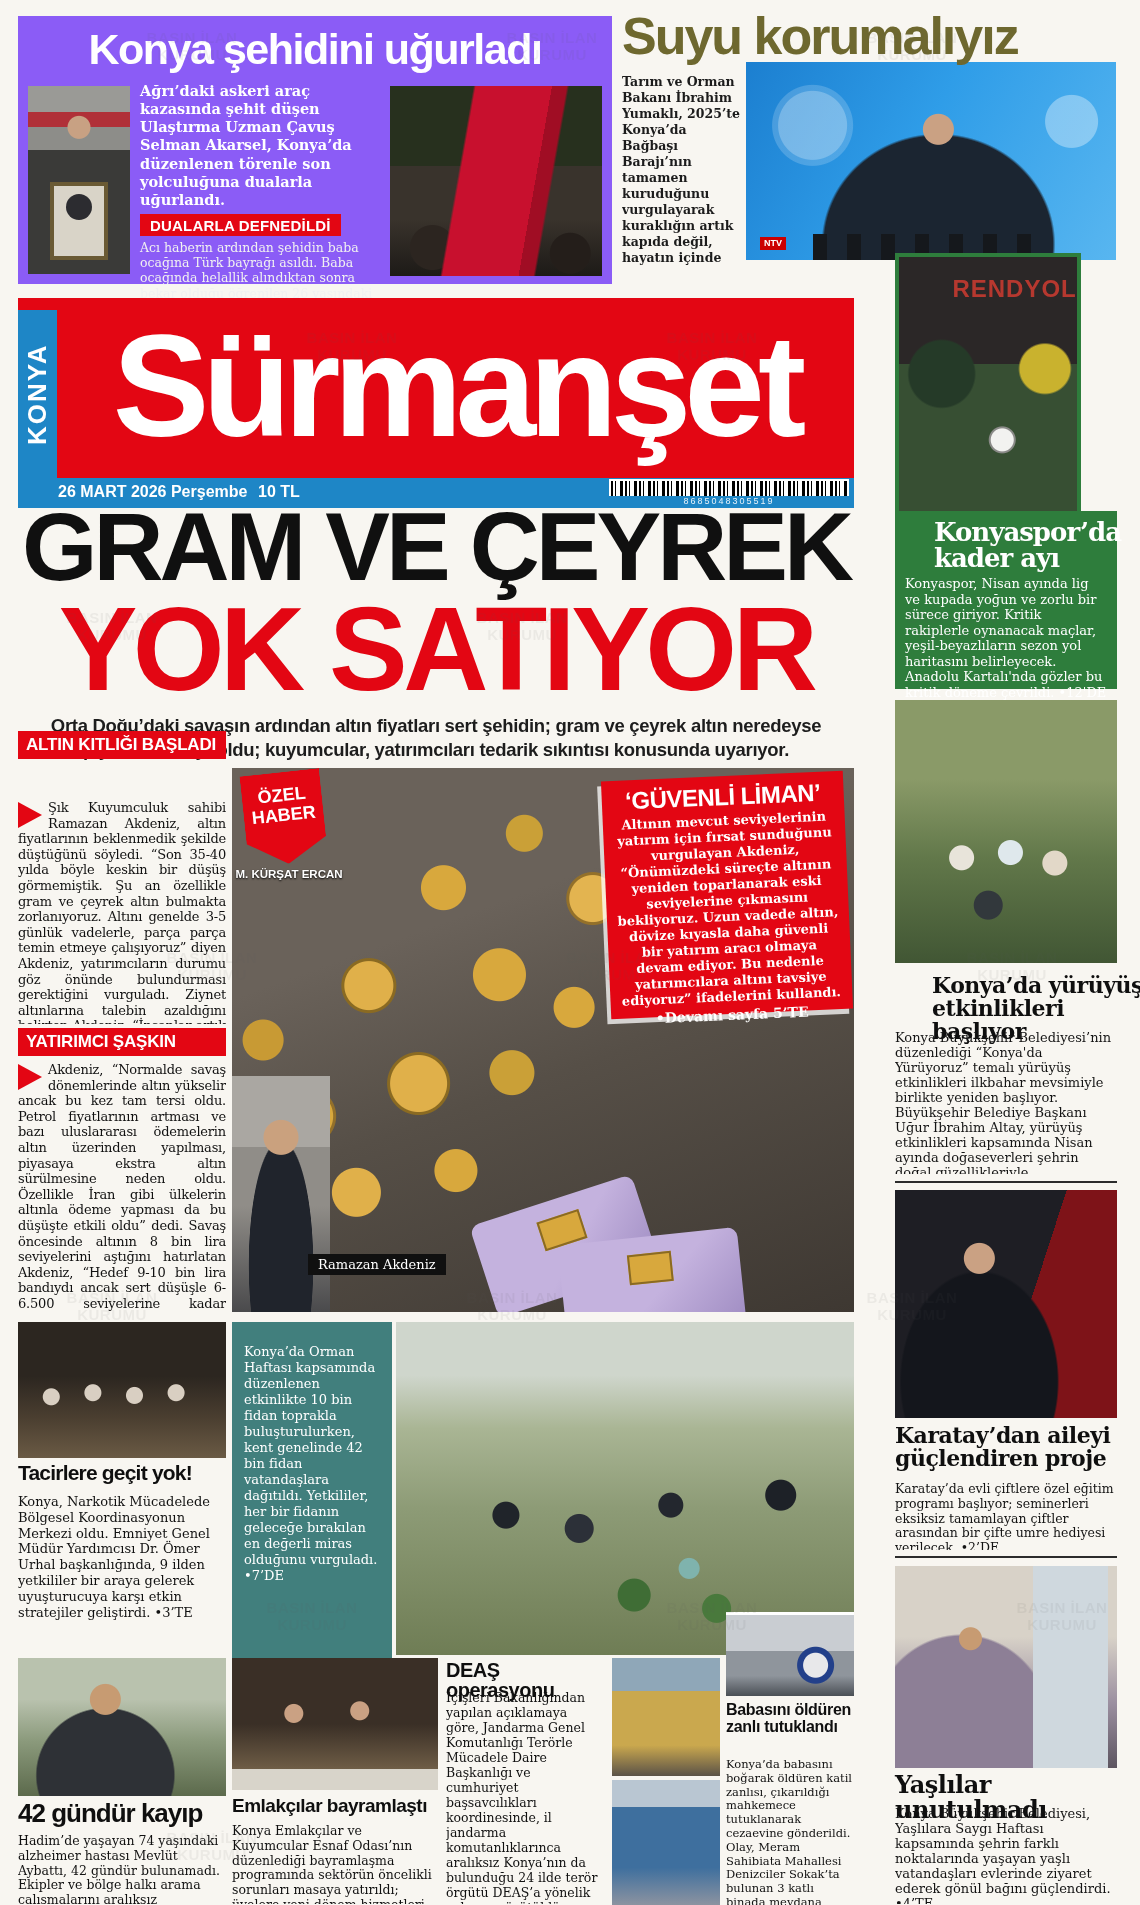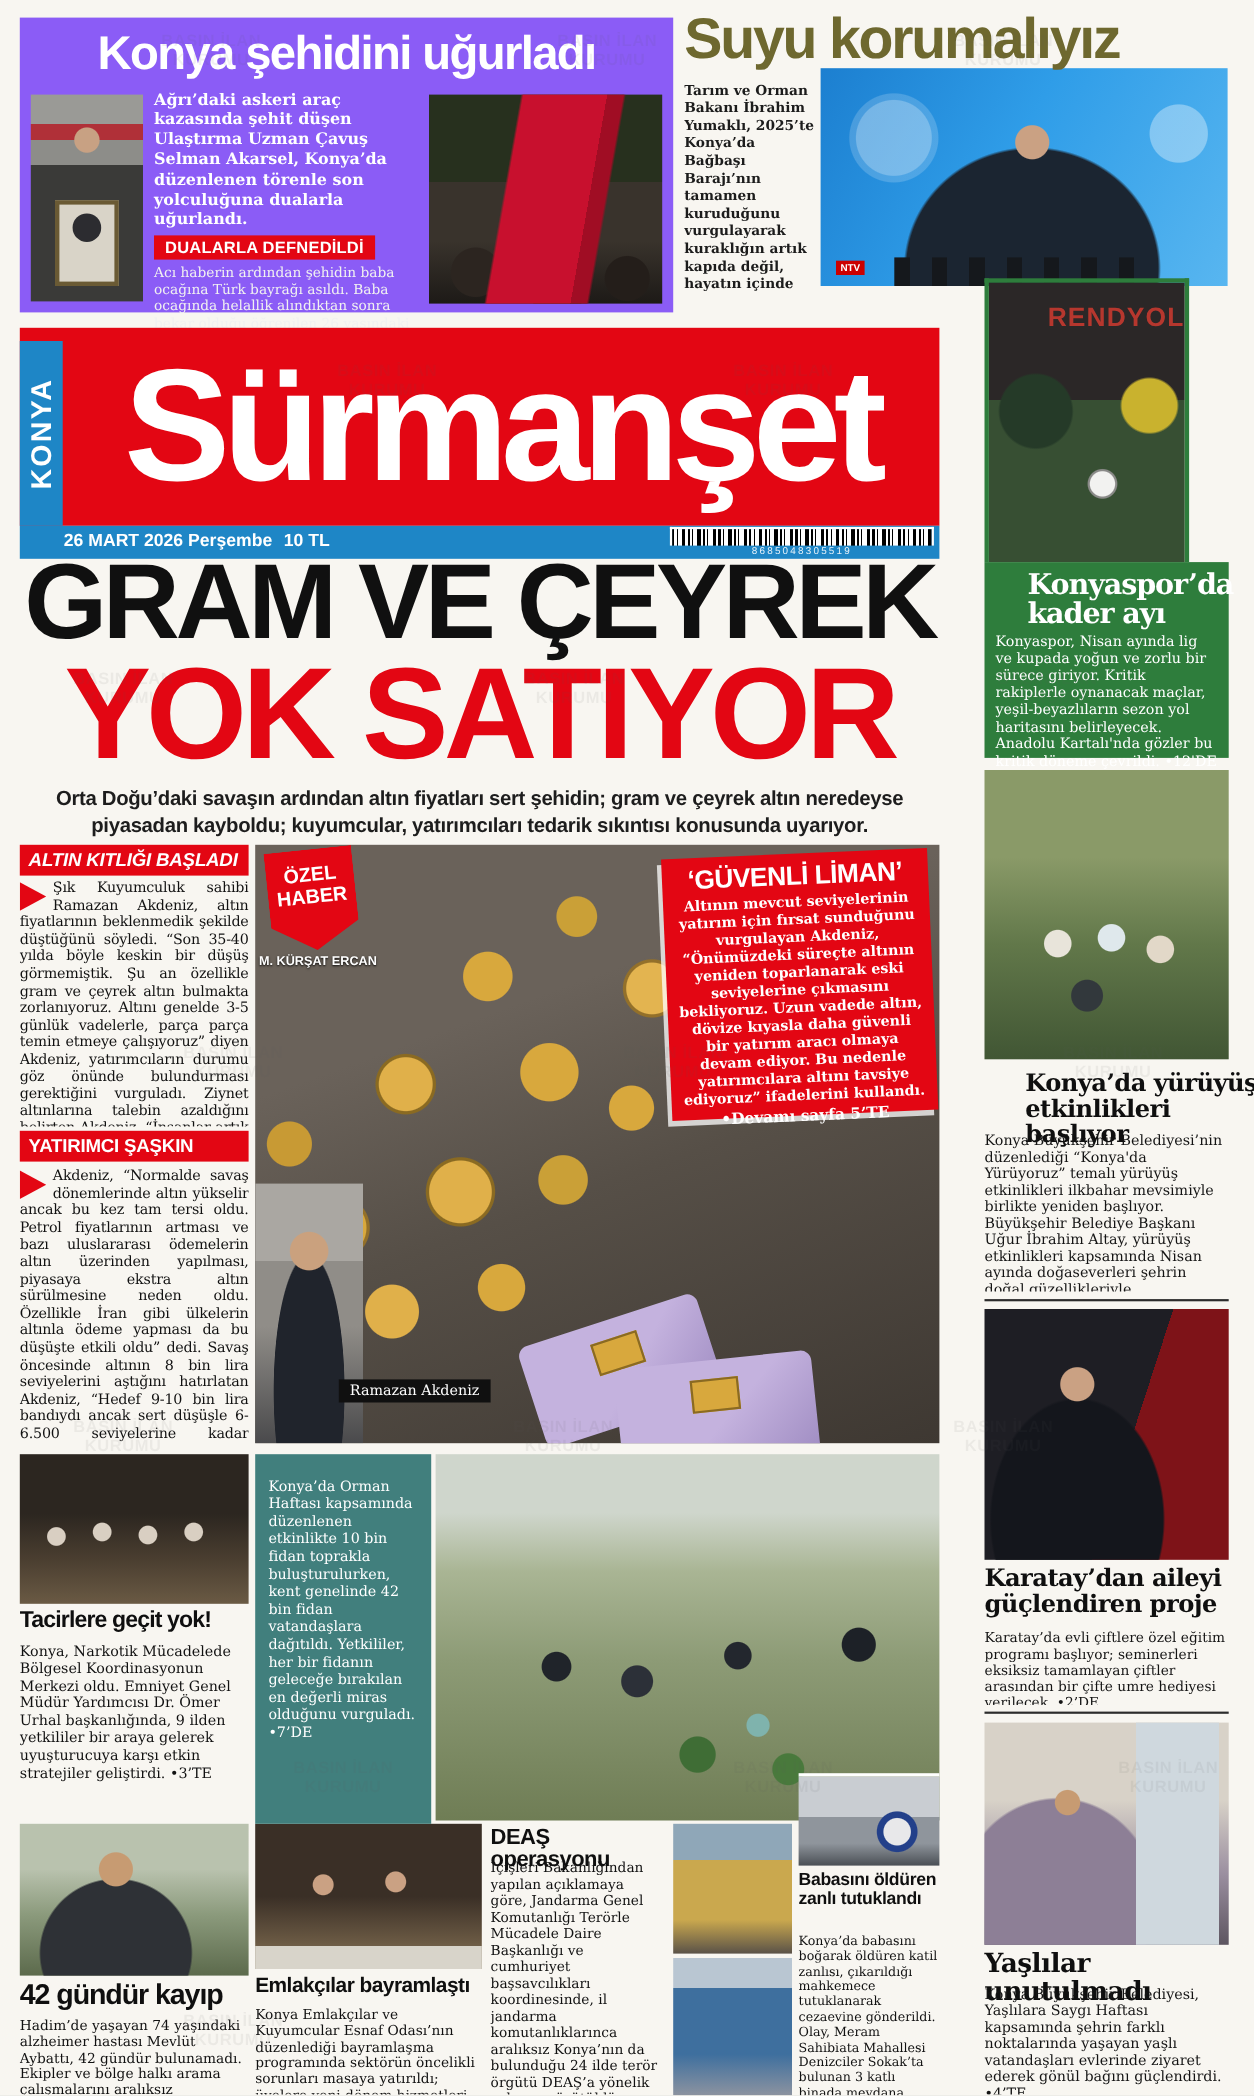--- a/index.html
+++ b/index.html
@@ -85,7 +85,7 @@
   
   .secbar{position:absolute;left:18px;width:208px;height:28px;background:var(--red);color:#fff;
           font:700 17px/28px var(--sans);padding-left:8px;letter-spacing:-0.2px;z-index:2;}
-  .bar1{top:768px;font-style:italic;} .bar2{top:1028px;}
+  .bar1{top:731px;} .bar2{top:1028px;}
   .colbody{position:absolute;left:18px;width:208px;overflow:hidden;z-index:2;
            font:400 13px/15.6px var(--serif);color:#111;text-align:justify;letter-spacing:-0.2px;}
   .body1{top:800px;height:224px;} .body2{top:1062px;height:250px;}

